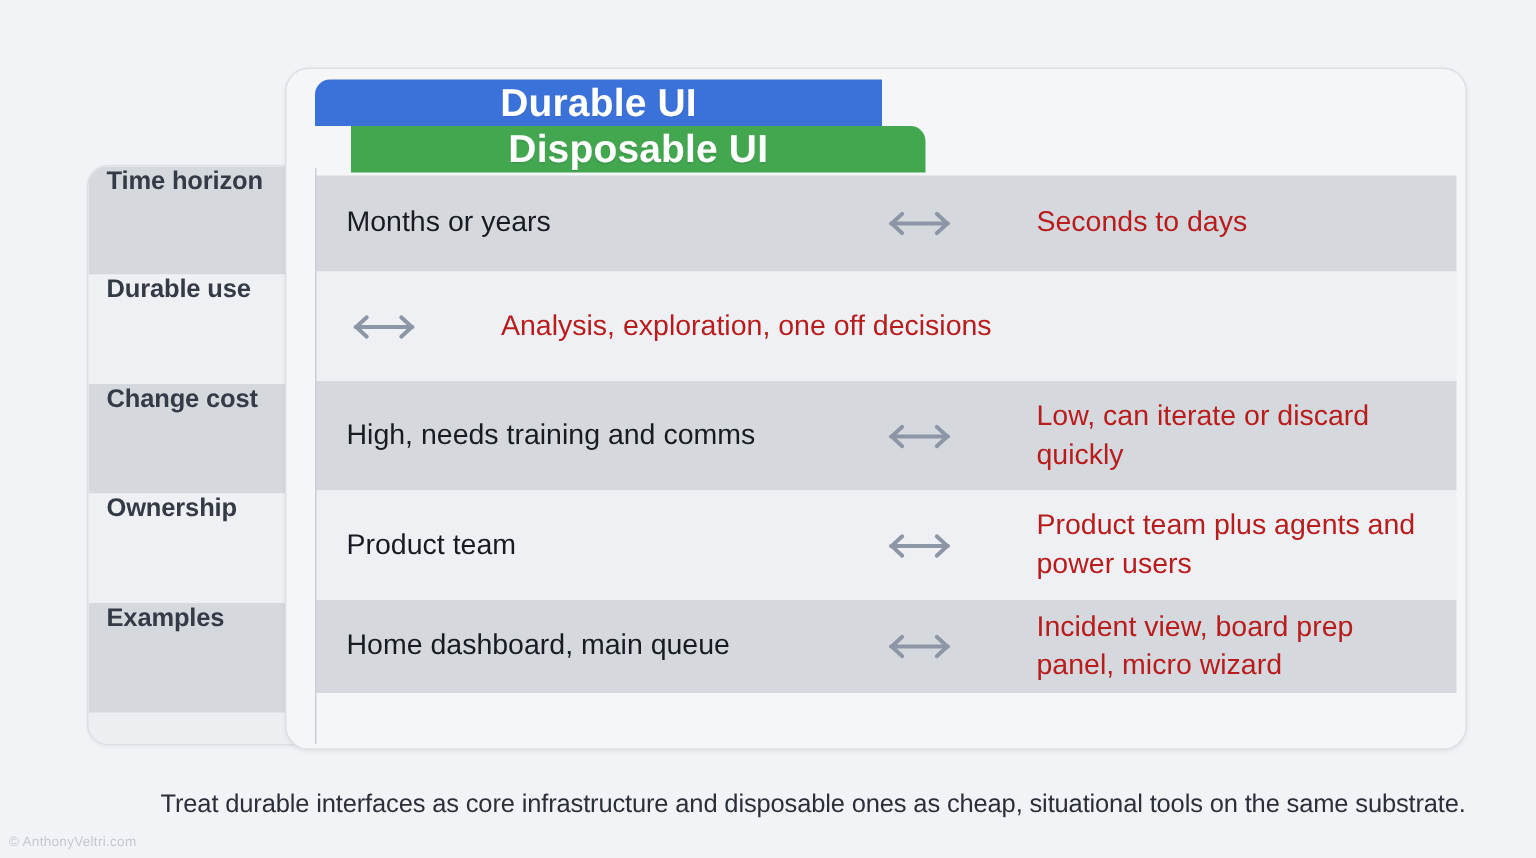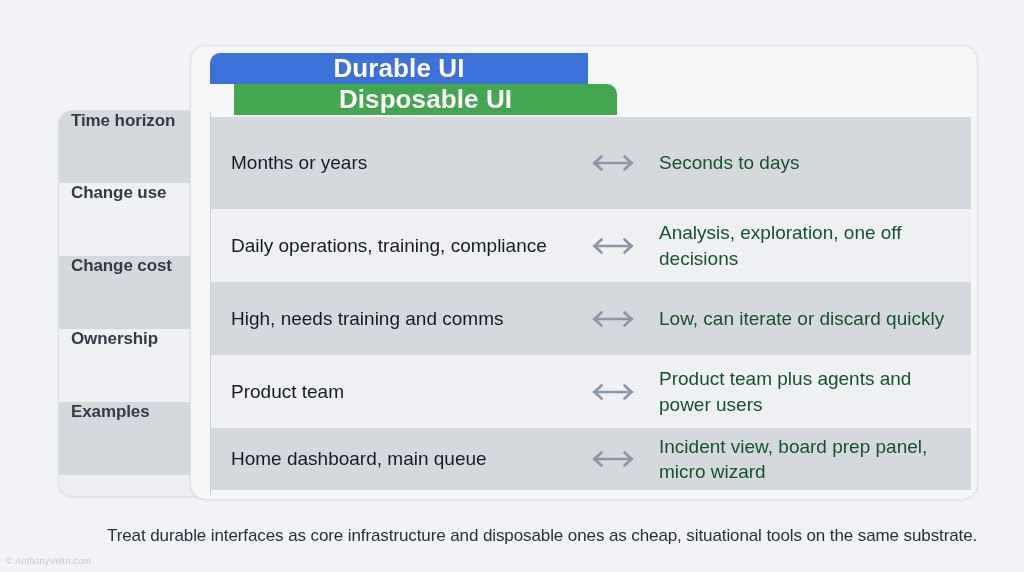--- a/index.html
+++ b/index.html
@@ -223,7 +223,7 @@
     </div>
 
     <div class="tbody" id="tbody">
-        <div class="trow shade-a" style="height: 92px;">
+        <div class="trow shade-a" style="height: 64px;">
           <div class="cell-left">Months or years</div>
           <div class="cell-arrow">
             <svg class="arrow-svg" width="44" height="22" viewBox="0 0 44 22">

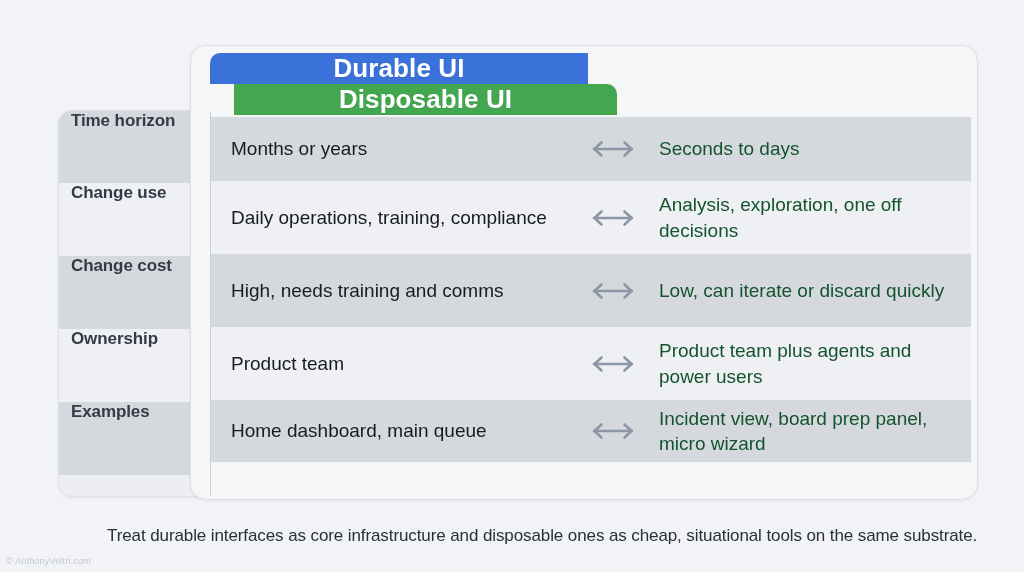--- a/index.html
+++ b/index.html
@@ -152,8 +152,9 @@
     padding-right: 22px;
     box-sizing: border-box;
     font-size: 19px;
-    color: #14532d;
+    color: #b91c1c;
     line-height: 1.32;
+    margin-left: 32px;
   }
   .arrow-svg { display: block; }
 

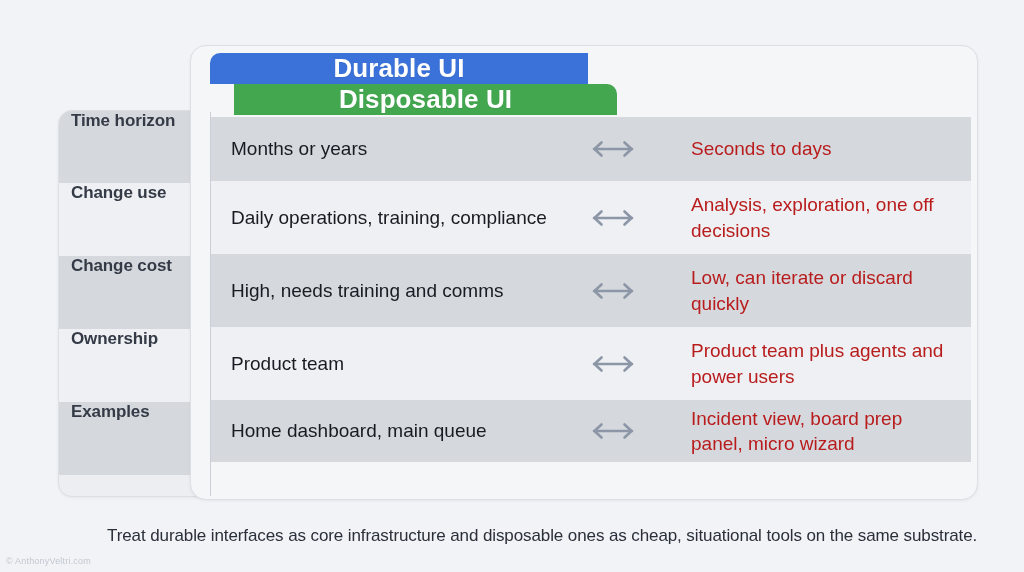--- a/index.html
+++ b/index.html
@@ -200,7 +200,7 @@
         <span class="lbl-text">Time horizon</span>
       </div>
       <div class="lbl-row shade-b" style="top: 72px; height: 73px; background: rgb(238, 240, 243);">
-        <span class="lbl-text">Change use</span>
+        <span class="lbl-text">Durable use</span>
       </div>
       <div class="lbl-row shade-a" style="top: 145px; height: 73px; background: rgb(213, 217, 222);">
         <span class="lbl-text">Change cost</span>

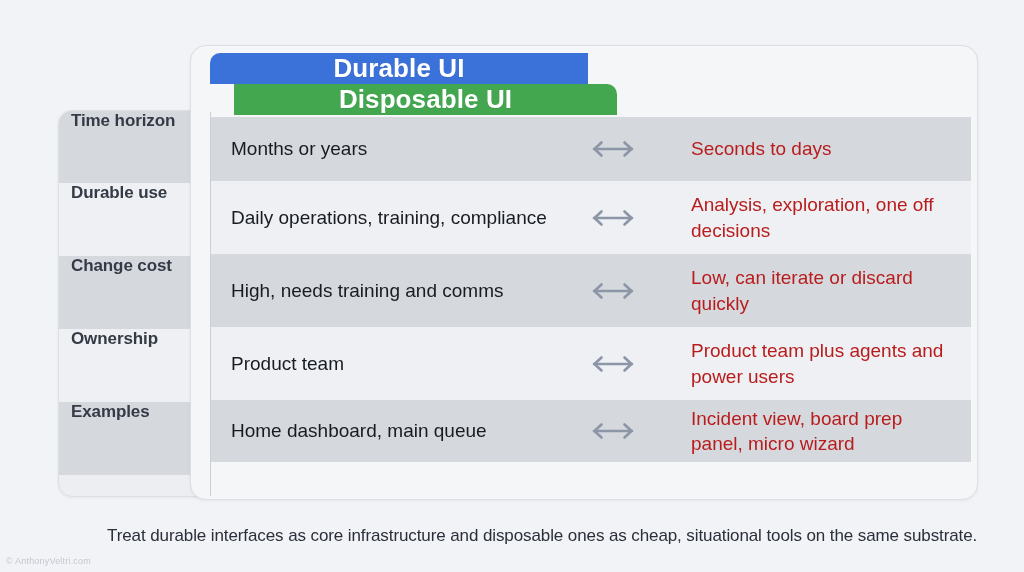--- a/index.html
+++ b/index.html
@@ -238,7 +238,6 @@
           <div class="cell-right">Seconds to days</div>
         </div>
         <div class="trow shade-b" style="height: 73px;">
-          <div class="cell-left">Daily operations, training, compliance</div>
           <div class="cell-arrow">
             <svg class="arrow-svg" width="44" height="22" viewBox="0 0 44 22">
               <g fill="none" stroke="#8c96a6" stroke-width="2.6" stroke-linecap="round" stroke-linejoin="round">

